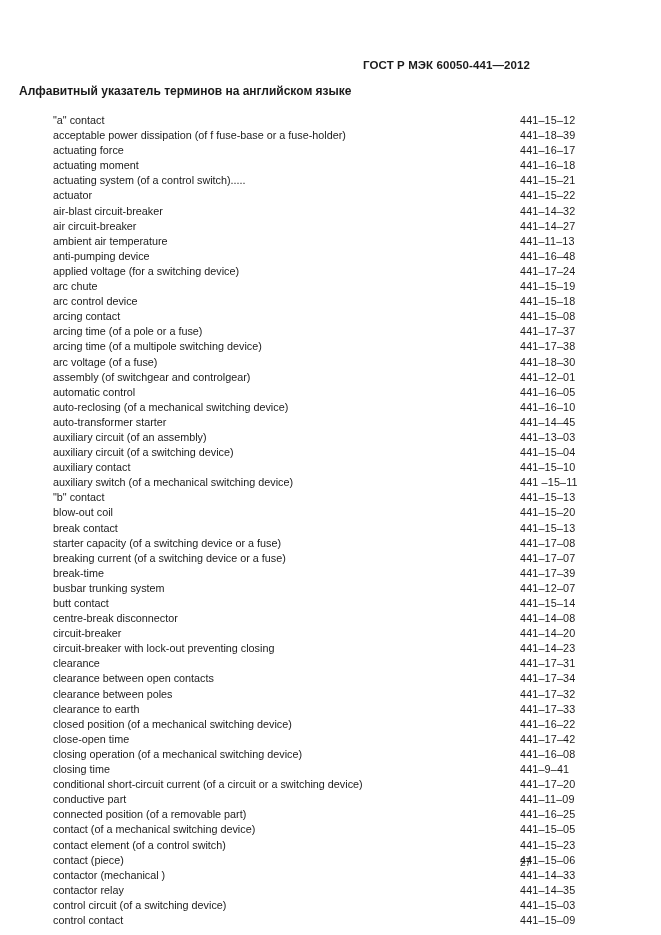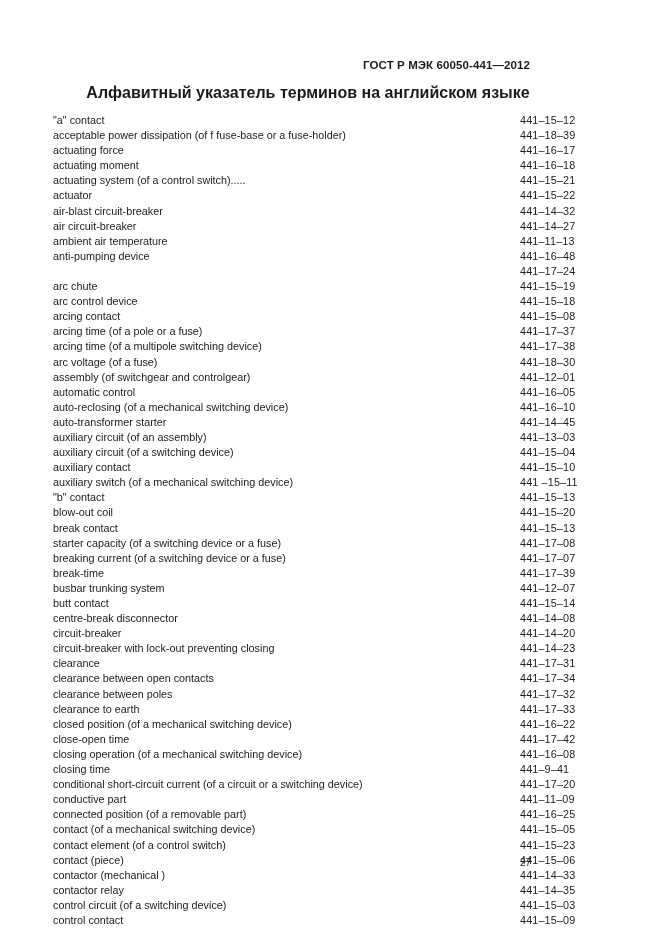--- a/index.html
+++ b/index.html
@@ -37,10 +37,10 @@
     left: 0;
     right: 0;
     top: 84px;
-    text-align: center;
-    font-size: 16px;
+    text-align: left;
+    font-size: 12px;
     font-weight: bold;
-    padding-left: 30px;
+    padding-left: 19px;
   }
   .entries {
     position: absolute;

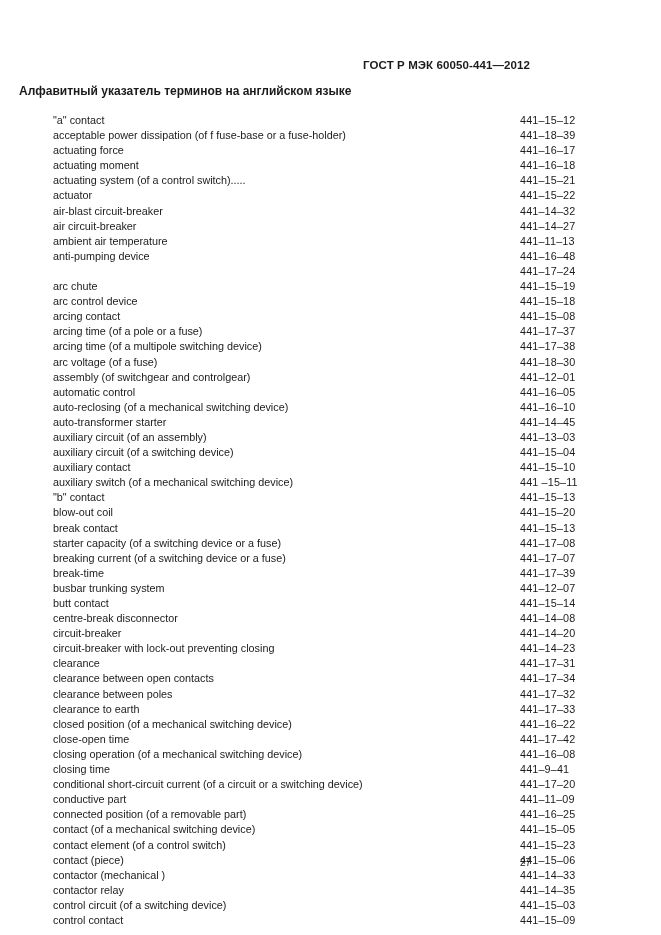--- a/index.html
+++ b/index.html
@@ -126,6 +126,7 @@
         <span class="entry-ref">441–16–48</span>
       </div>
       <div class="entry">
+        <span class="entry-term">applied voltage (for a switching device)</span>
         <span class="entry-ref">441–17–24</span>
       </div>
       <div class="entry">

